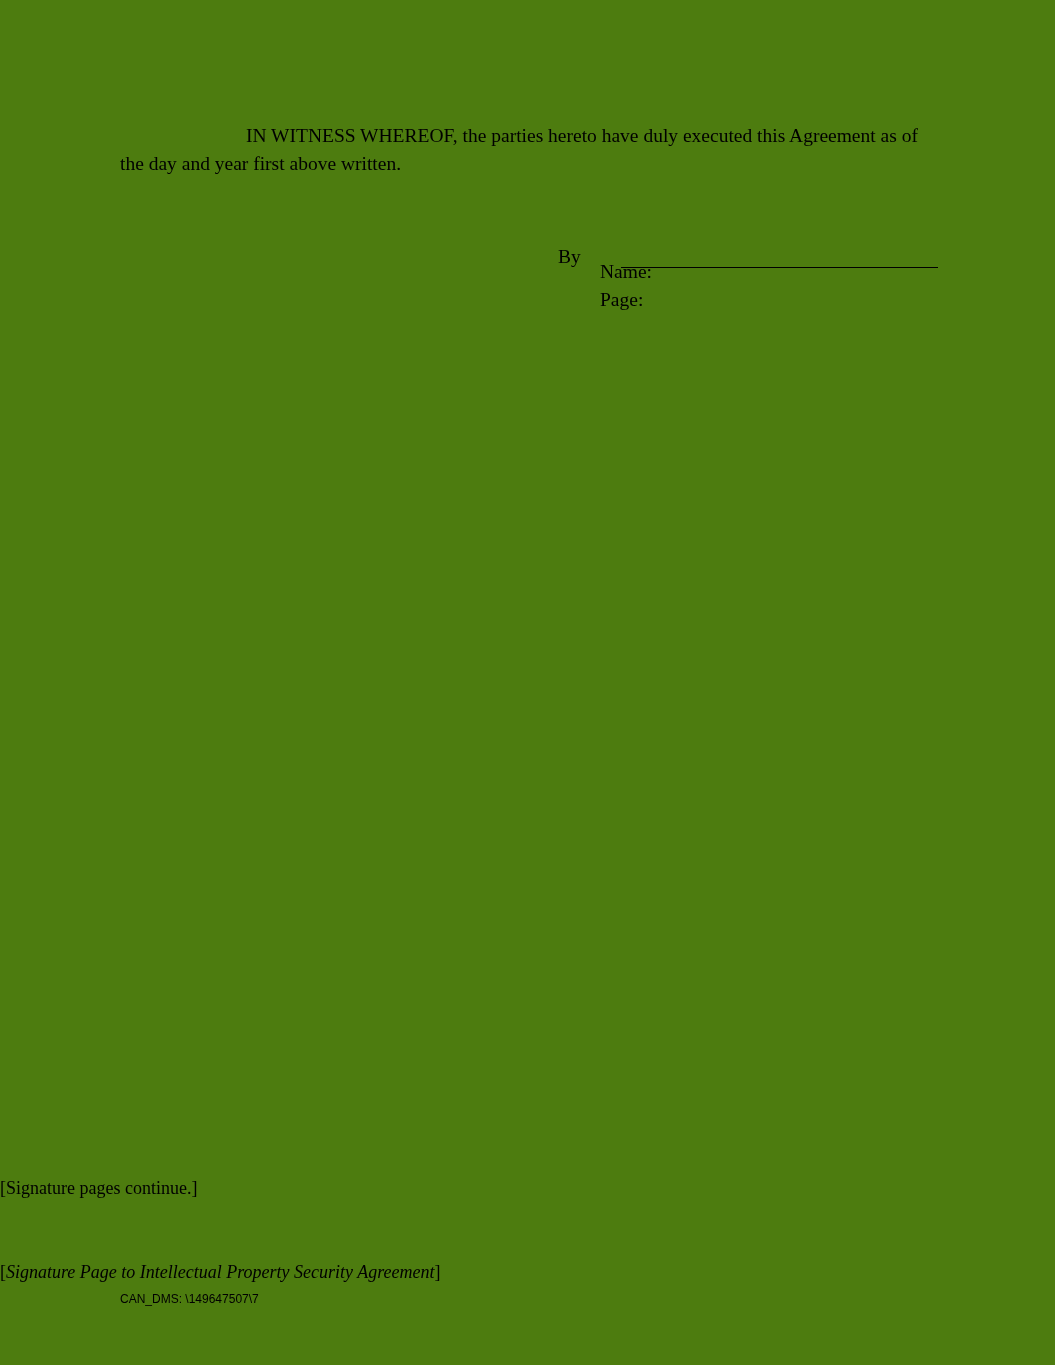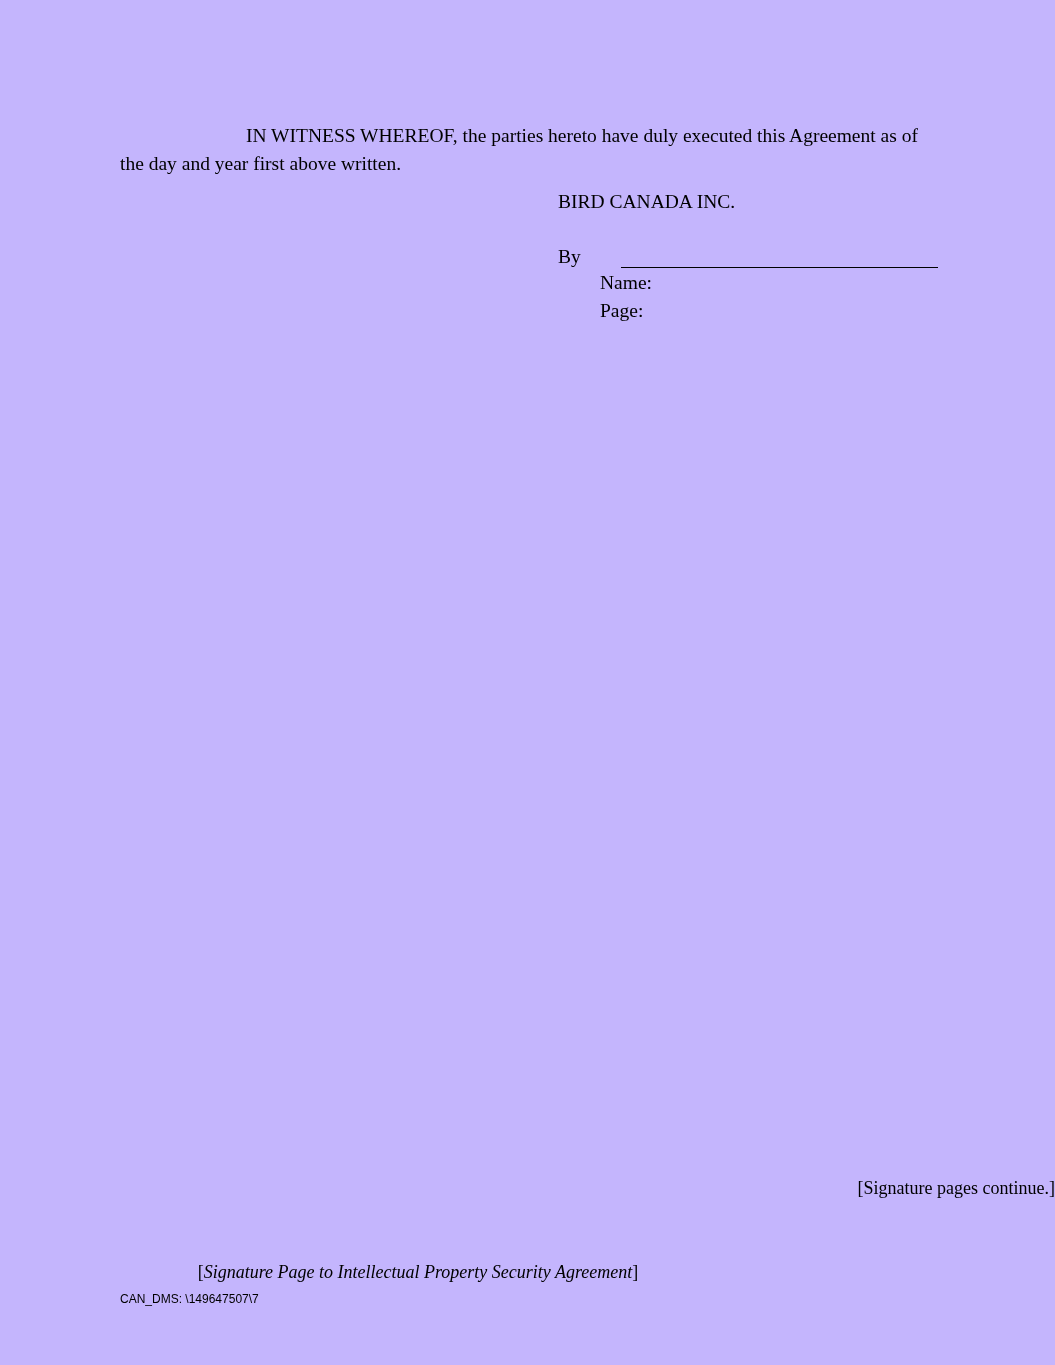--- a/index.html
+++ b/index.html
@@ -15,7 +15,7 @@
     position: relative;
     width: 1055px;
     height: 1365px;
-    background: #c4b5fd;
+    background: #4d7c0f;
     overflow: hidden;
   }
   .doc-body {

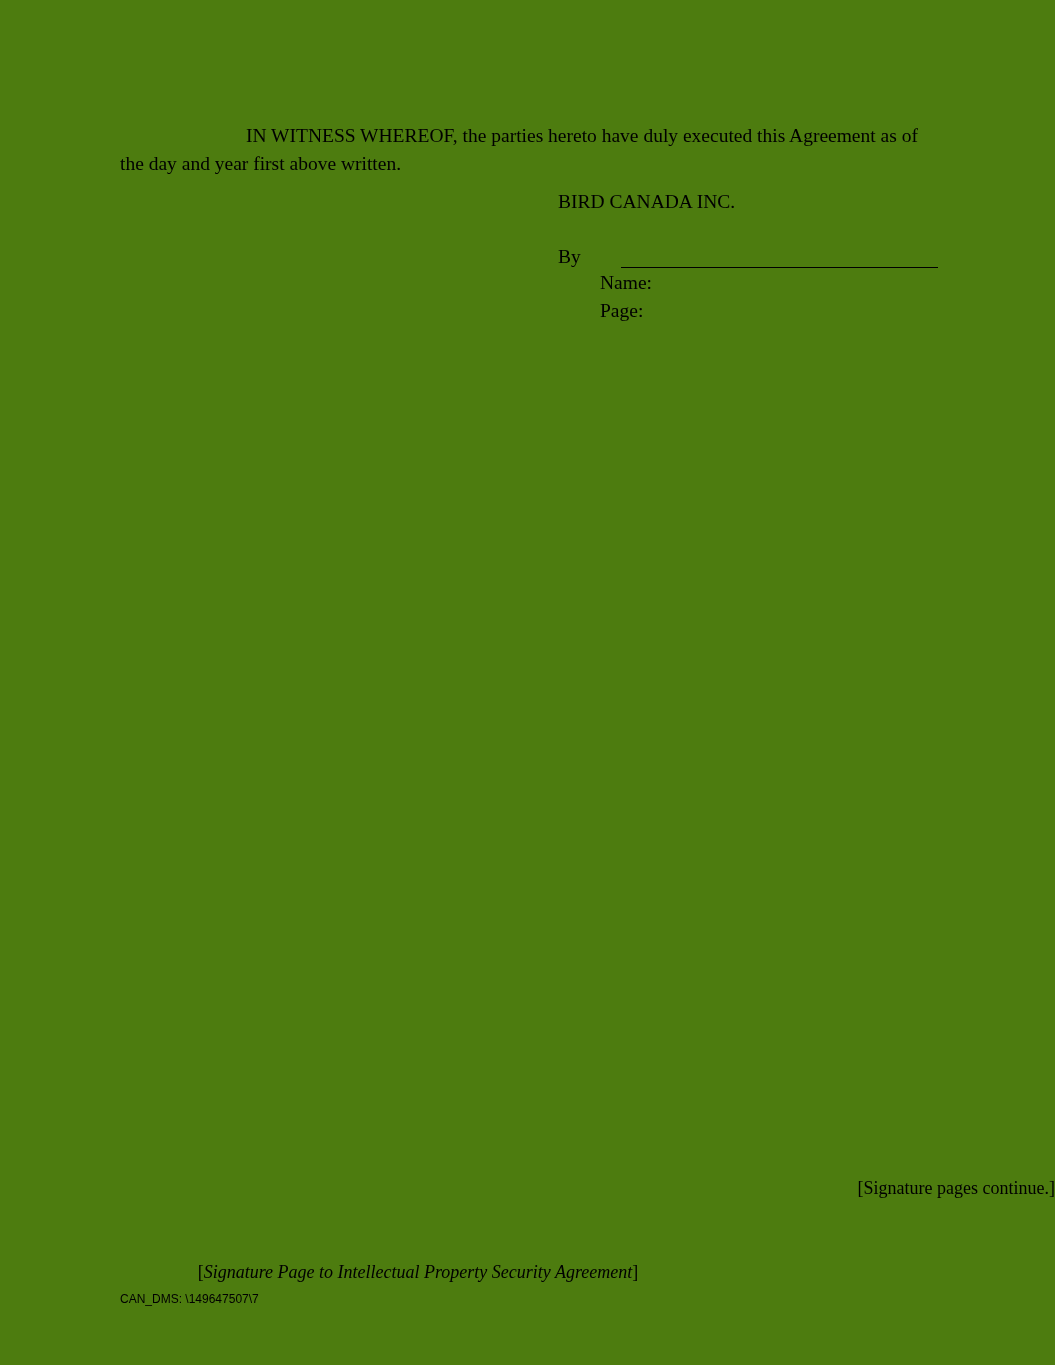--- a/index.html
+++ b/index.html
@@ -114,9 +114,6 @@
 
     <p class="para-witness">IN WITNESS WHEREOF, the parties hereto have duly executed this Agreement as of the day and year first above written.</p>
 
-    <div class="company-block">
-      <p class="company-name">BIRD CANADA INC.</p>
-    </div>
 
     <div class="sig-row">
       <span class="by-label">By</span>

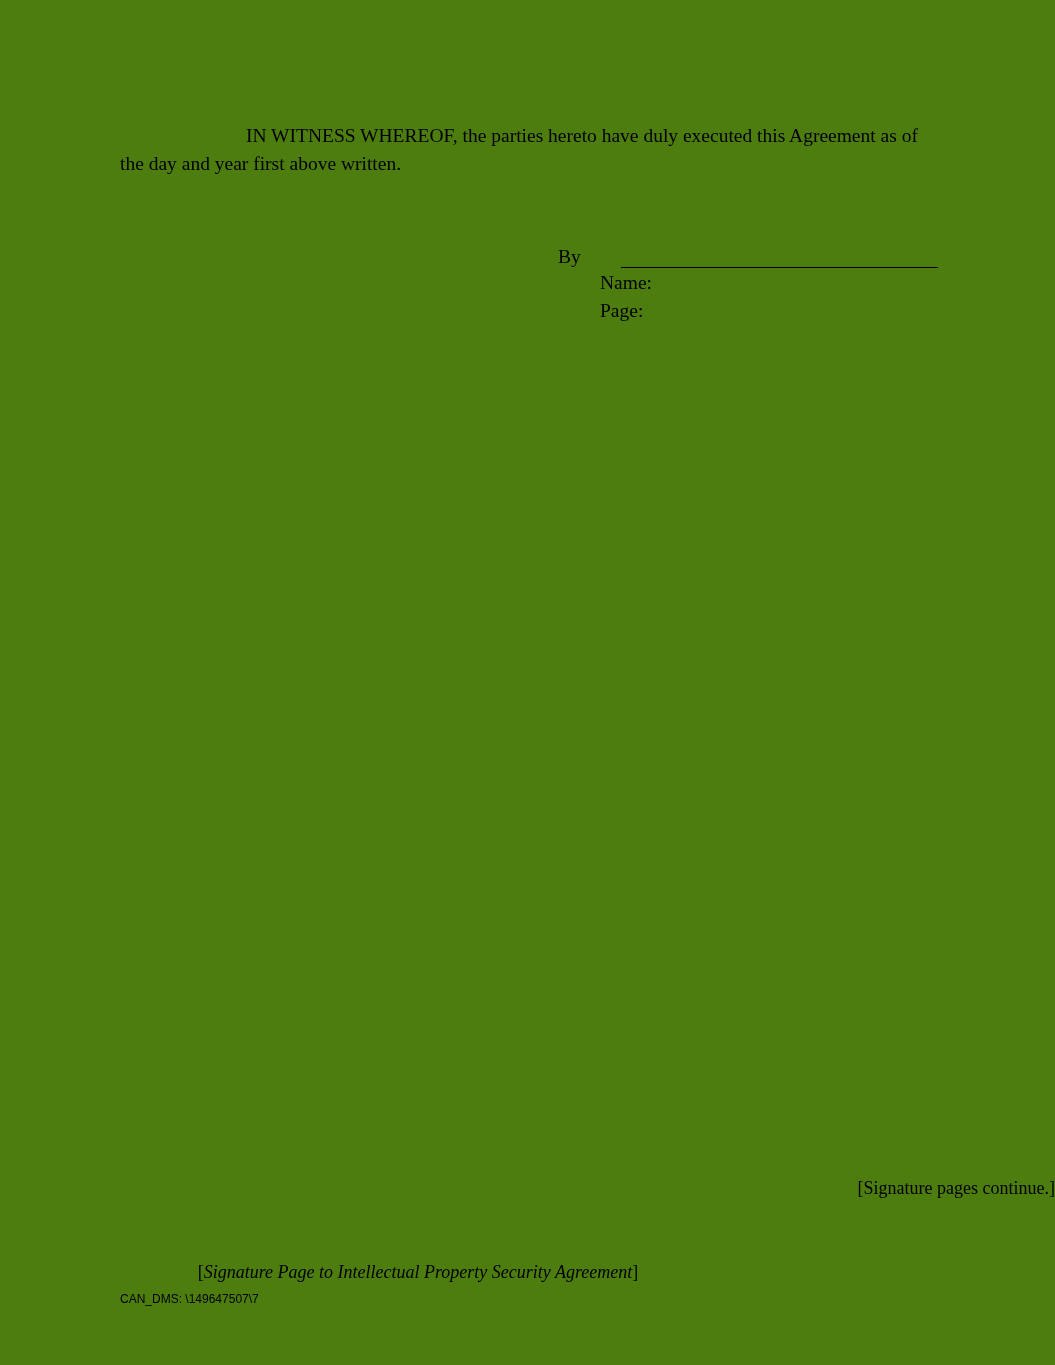--- a/index.html
+++ b/index.html
@@ -64,7 +64,7 @@
   .name-title {
     position: absolute;
     left: 480px;
-    top: 147px;
+    top: 136px;
     font-size: 19.5px;
     line-height: 1.43;
   }

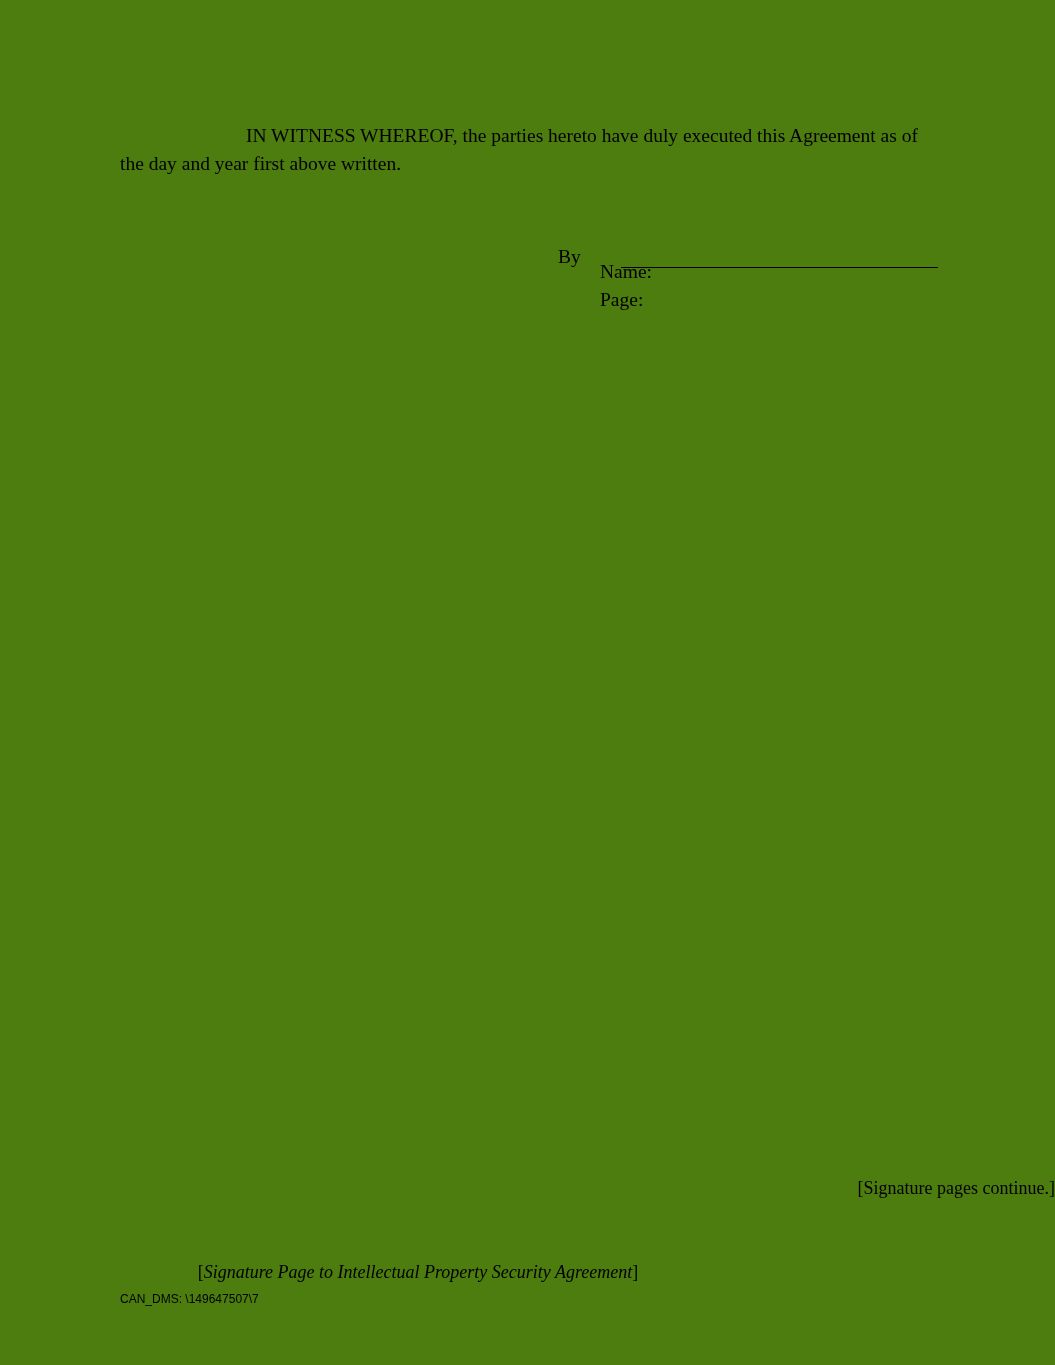--- a/index.html
+++ b/index.html
@@ -76,7 +76,7 @@
     left: 0;
     top: 0;
     width: 1055px;
-    text-align: right;
+    text-align: left;
     font-size: 18px;
   }
   .continue-wrap {

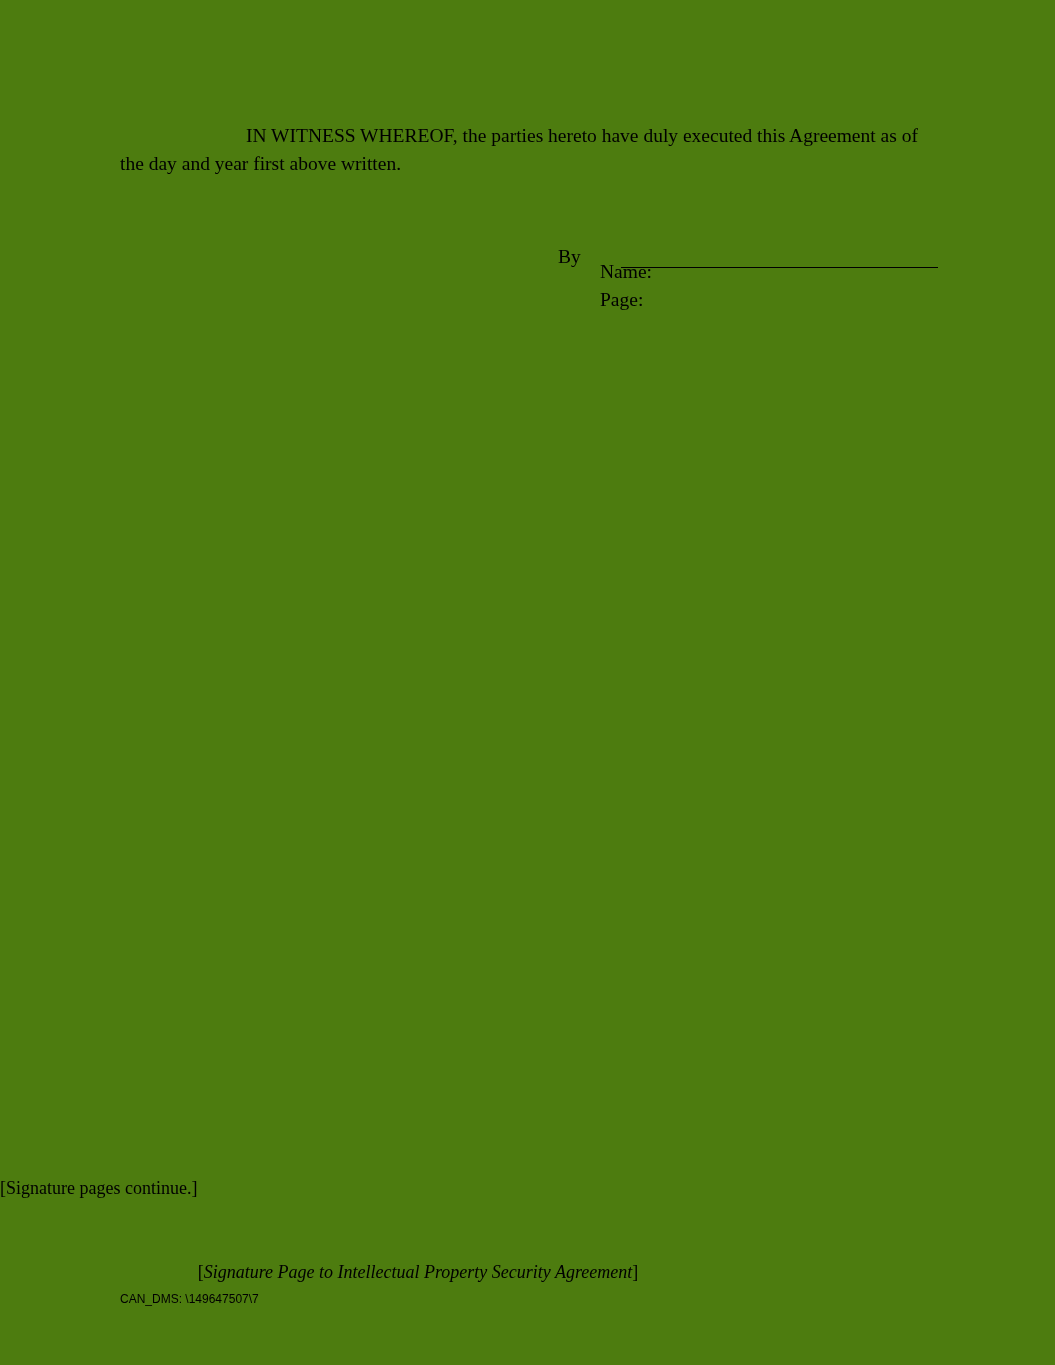--- a/index.html
+++ b/index.html
@@ -90,7 +90,6 @@
     left: 0;
     top: 1262px;
     width: 836px;
-    text-align: center;
     font-size: 18px;
   }
   .footer-center-wrap .ital {

